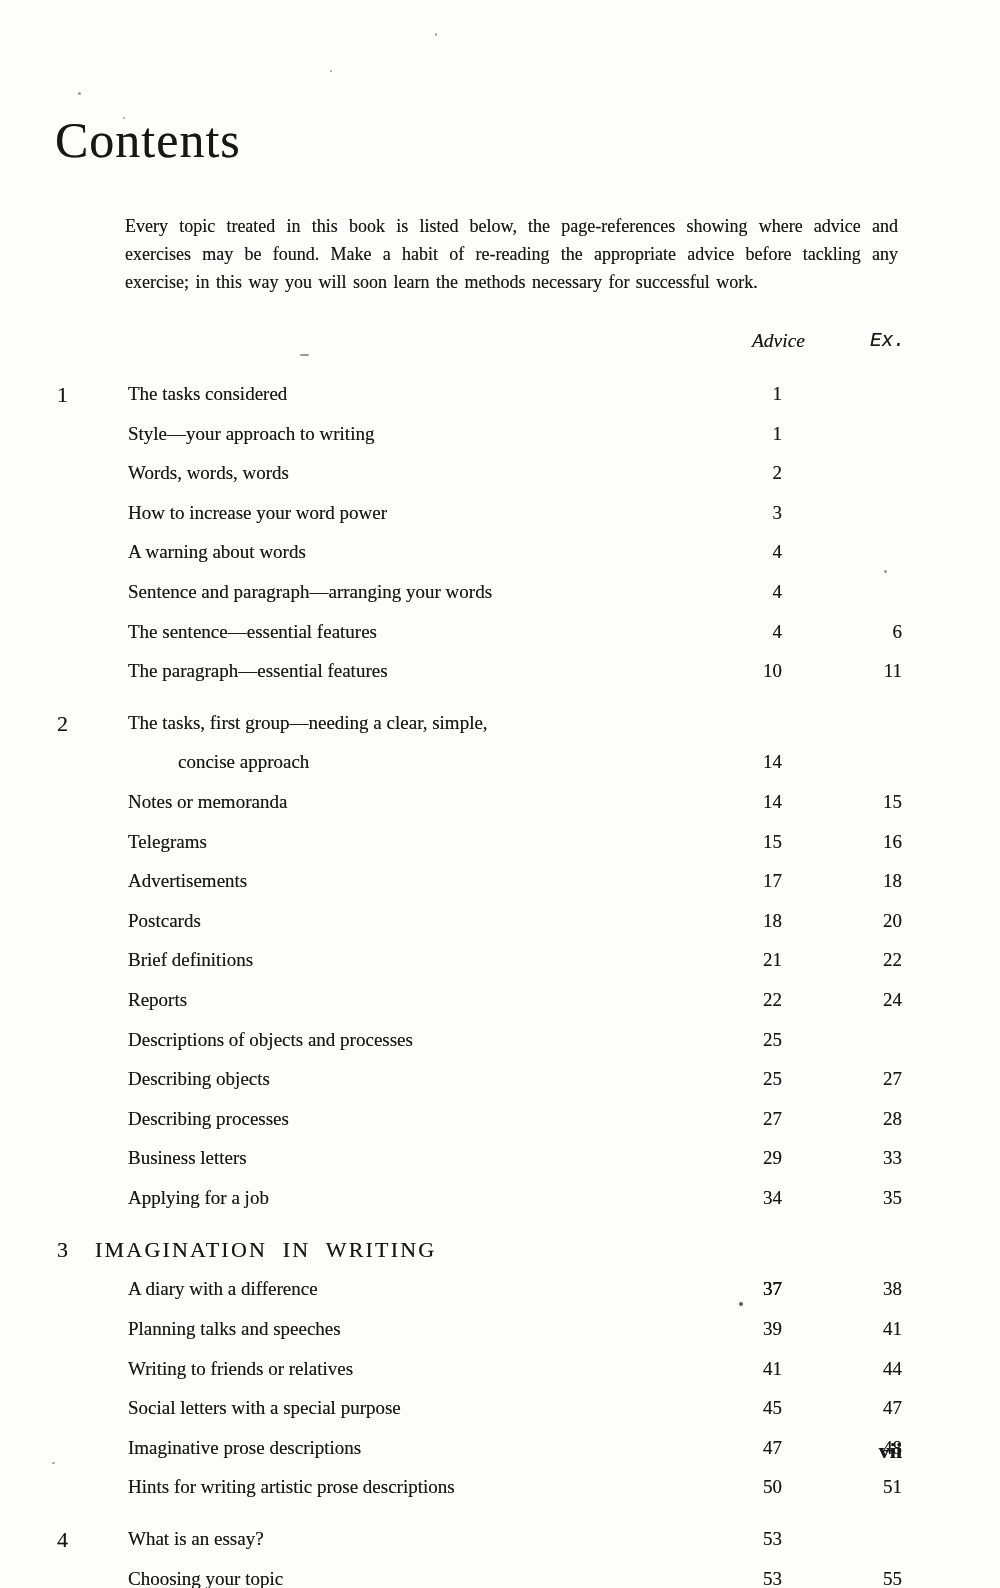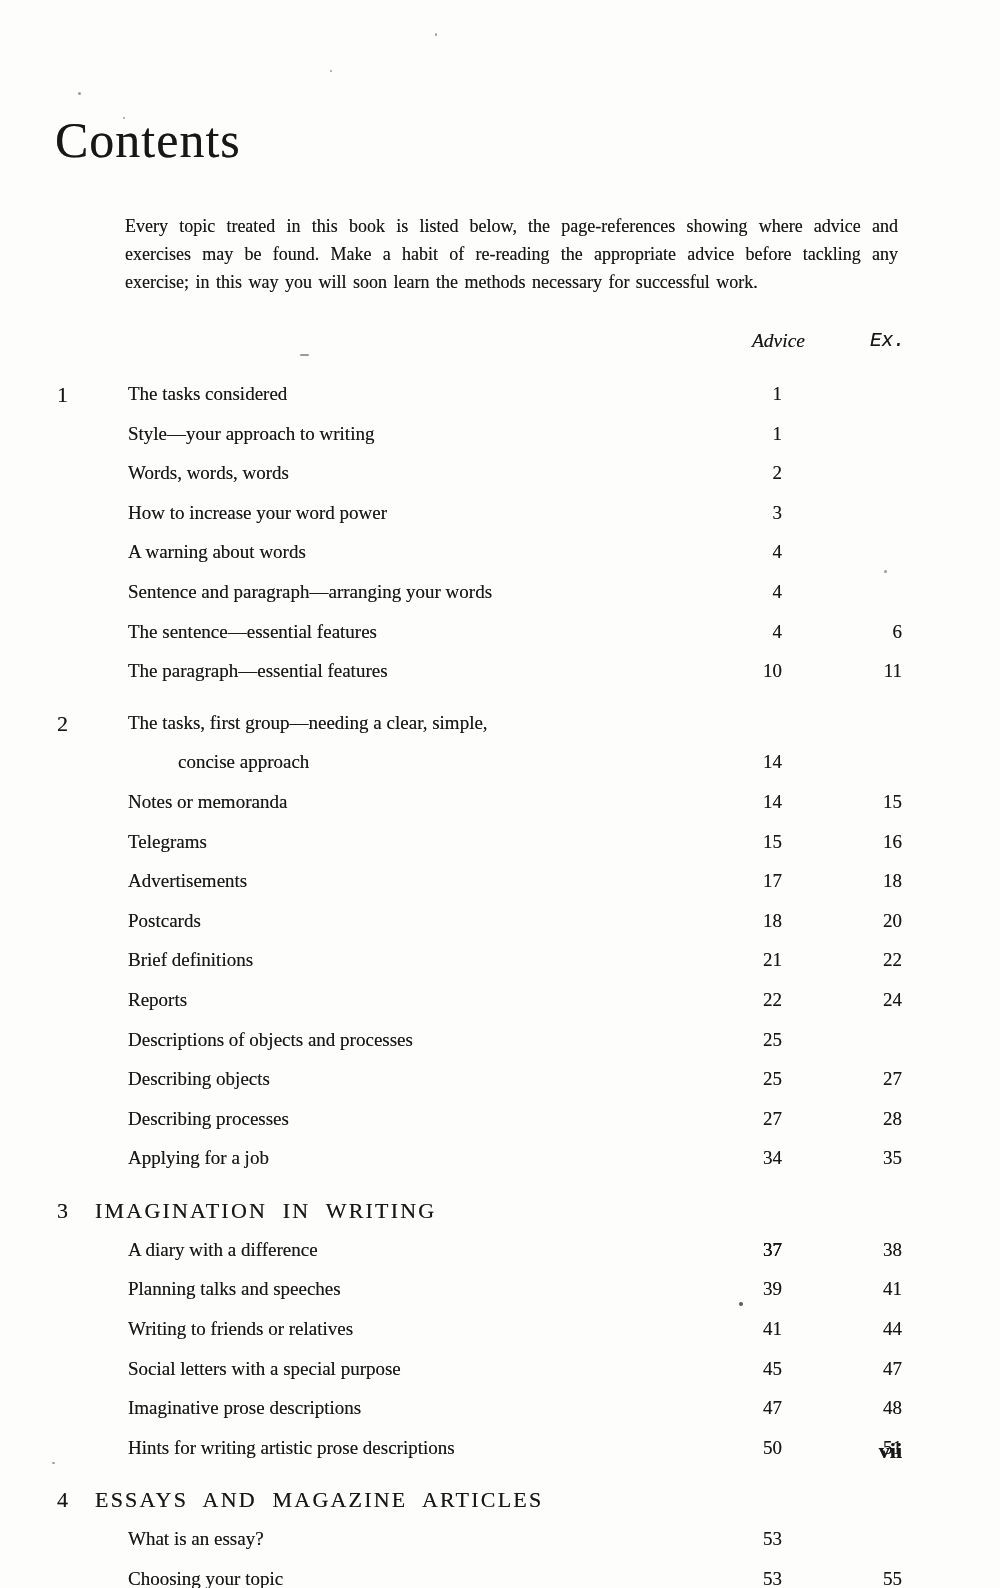--- a/index.html
+++ b/index.html
@@ -125,6 +125,7 @@
           <div class="row"><span class="lbl">Descriptions of objects and processes</span><span class="num advice">25</span></div>
           <div class="row"><span class="lbl">Describing objects</span><span class="num advice">25</span><span class="num ex">27</span></div>
           <div class="row"><span class="lbl">Describing processes</span><span class="num advice">27</span><span class="num ex">28</span></div>
+          <div class="row"><span class="lbl">Business letters</span><span class="num advice">29</span><span class="num ex">33</span></div>
           <div class="row"><span class="lbl">Applying for a job</span><span class="num advice">34</span><span class="num ex">35</span></div>
         </div>
       </div>

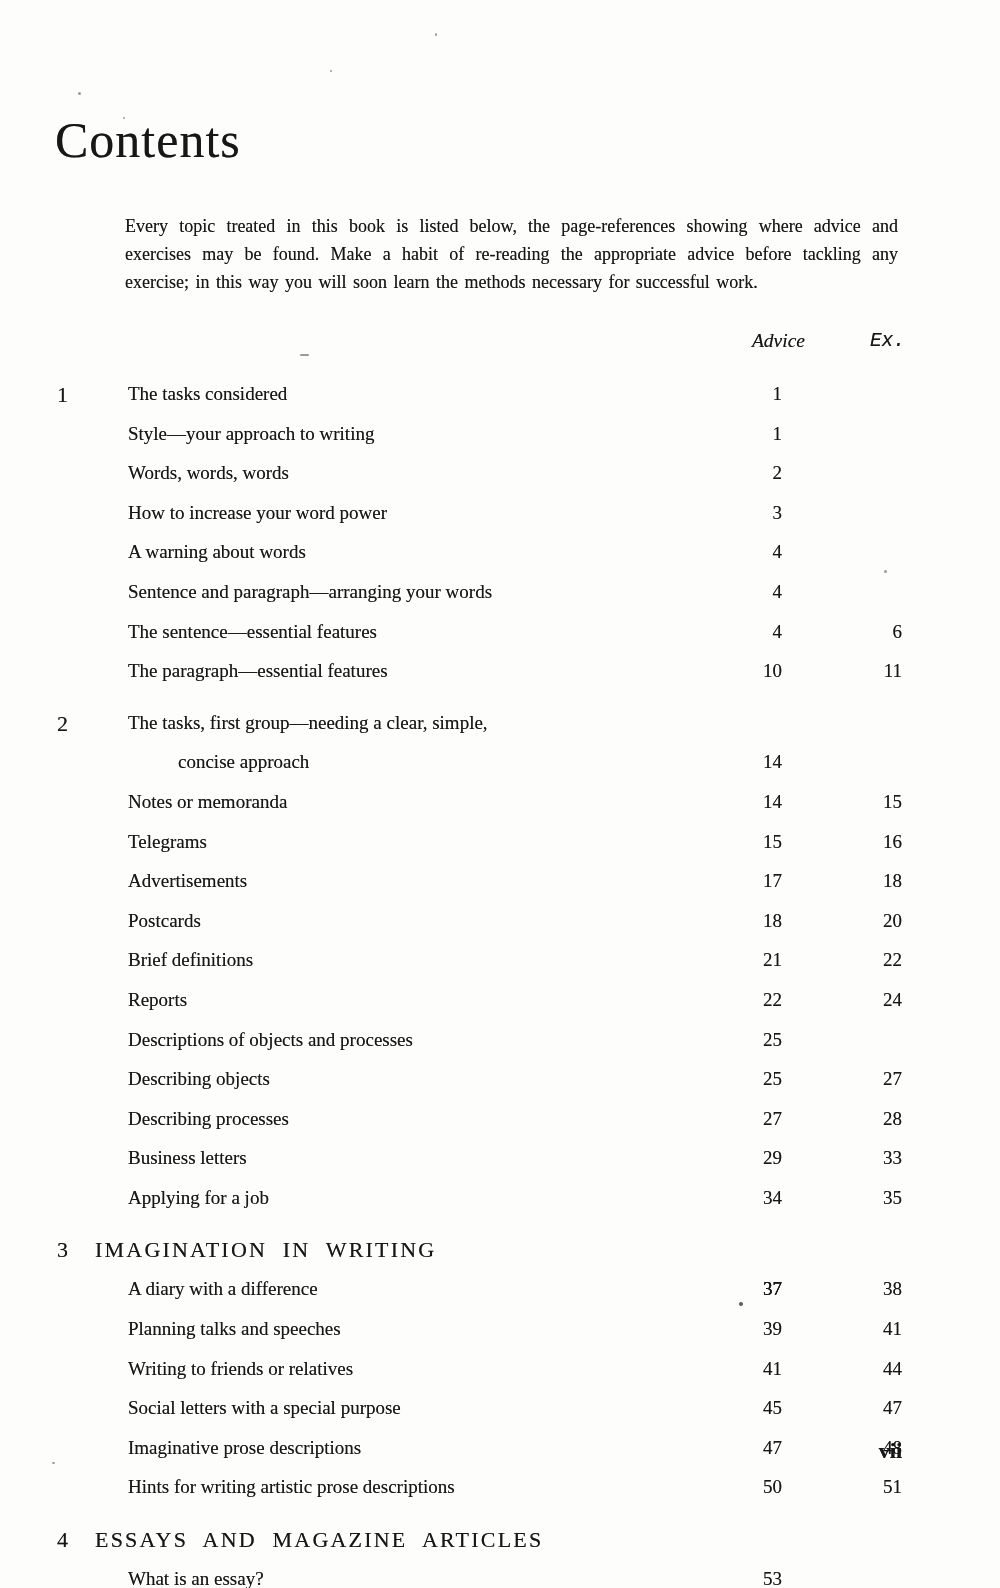--- a/index.html
+++ b/index.html
@@ -142,7 +142,7 @@
         </div>
       </div>
       <div class="section">
-        <div class="sec-head"><span class="sec-num">4</span><span class="sec-title">ESSAYS AND MAGAZINE ARTICLES</span></div>
+        <div class="sec-head"><span class="sec-num">4</span></div>
         <div class="rows">
           <div class="row"><span class="lbl">What is an essay?</span><span class="num advice">53</span></div>
           <div class="row"><span class="lbl">Choosing your topic</span><span class="num advice">53</span><span class="num ex">55</span></div>

